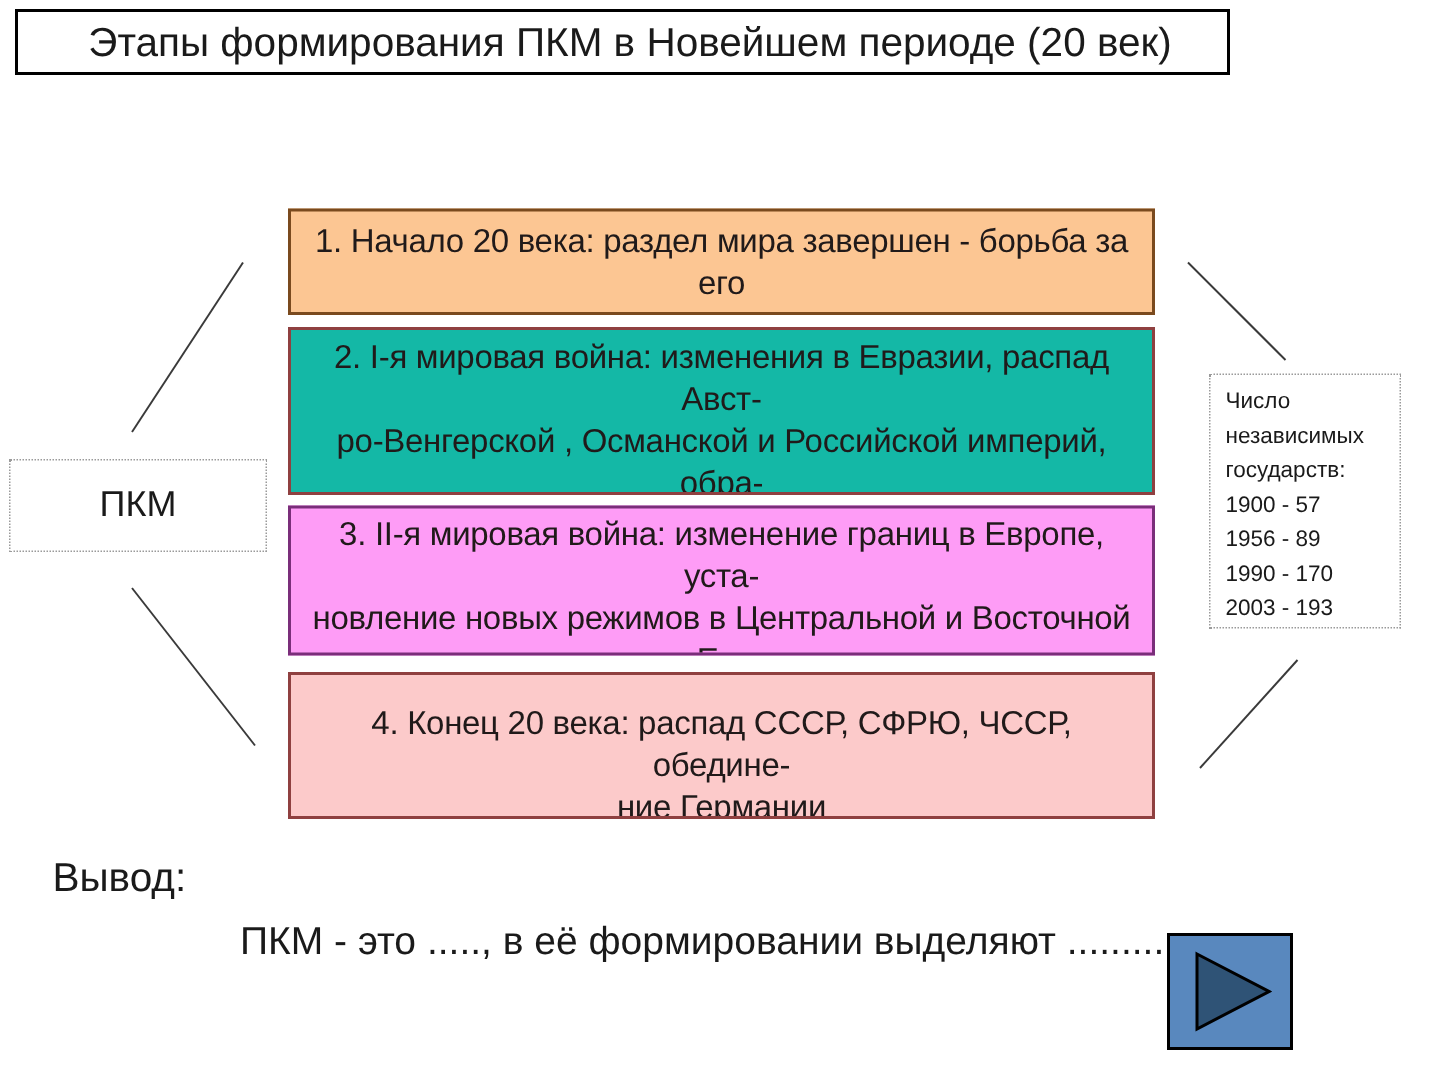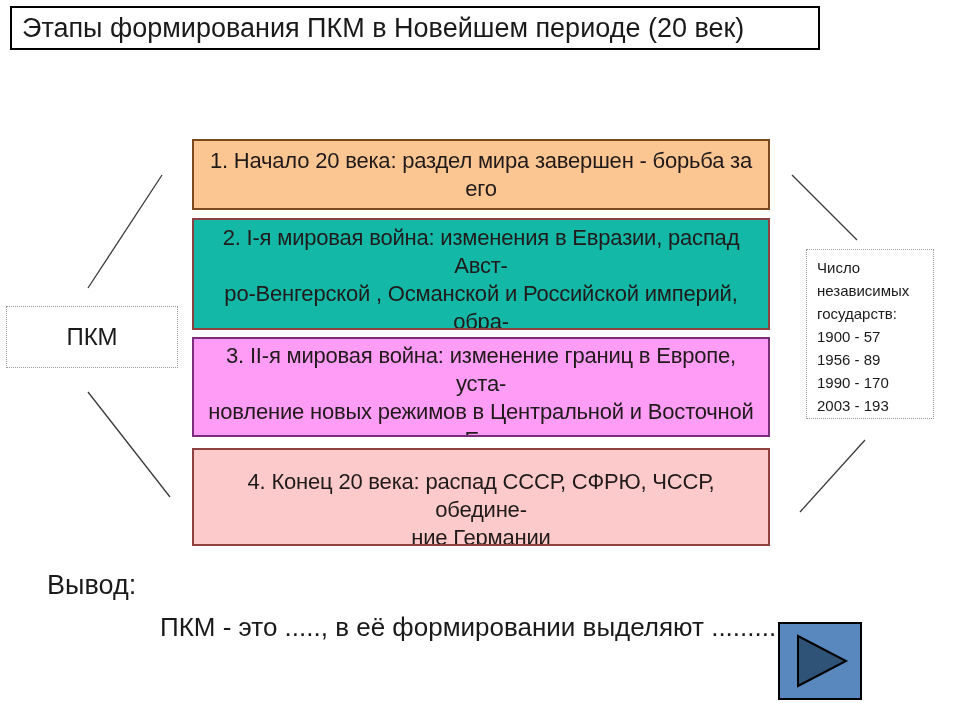--- a/index.html
+++ b/index.html
@@ -21,6 +21,7 @@
     padding-left: 10px;
     font-size: 27px;
     white-space: nowrap;
+    justify-content: center;
   }
 
   .stage {

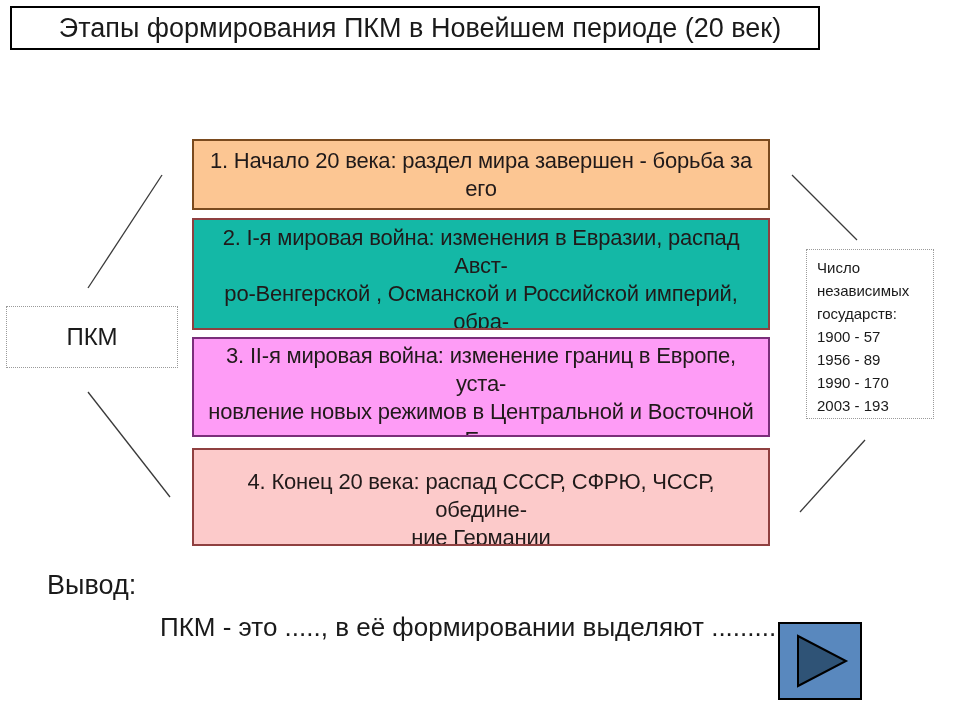--- a/index.html
+++ b/index.html
@@ -61,7 +61,6 @@
   .footer-label {
     left: 35px; top: 570px;
     font-size: 27px;
-    margin-left: 12px;
   }
   .footer-text {
     left: 160px; top: 564px;

